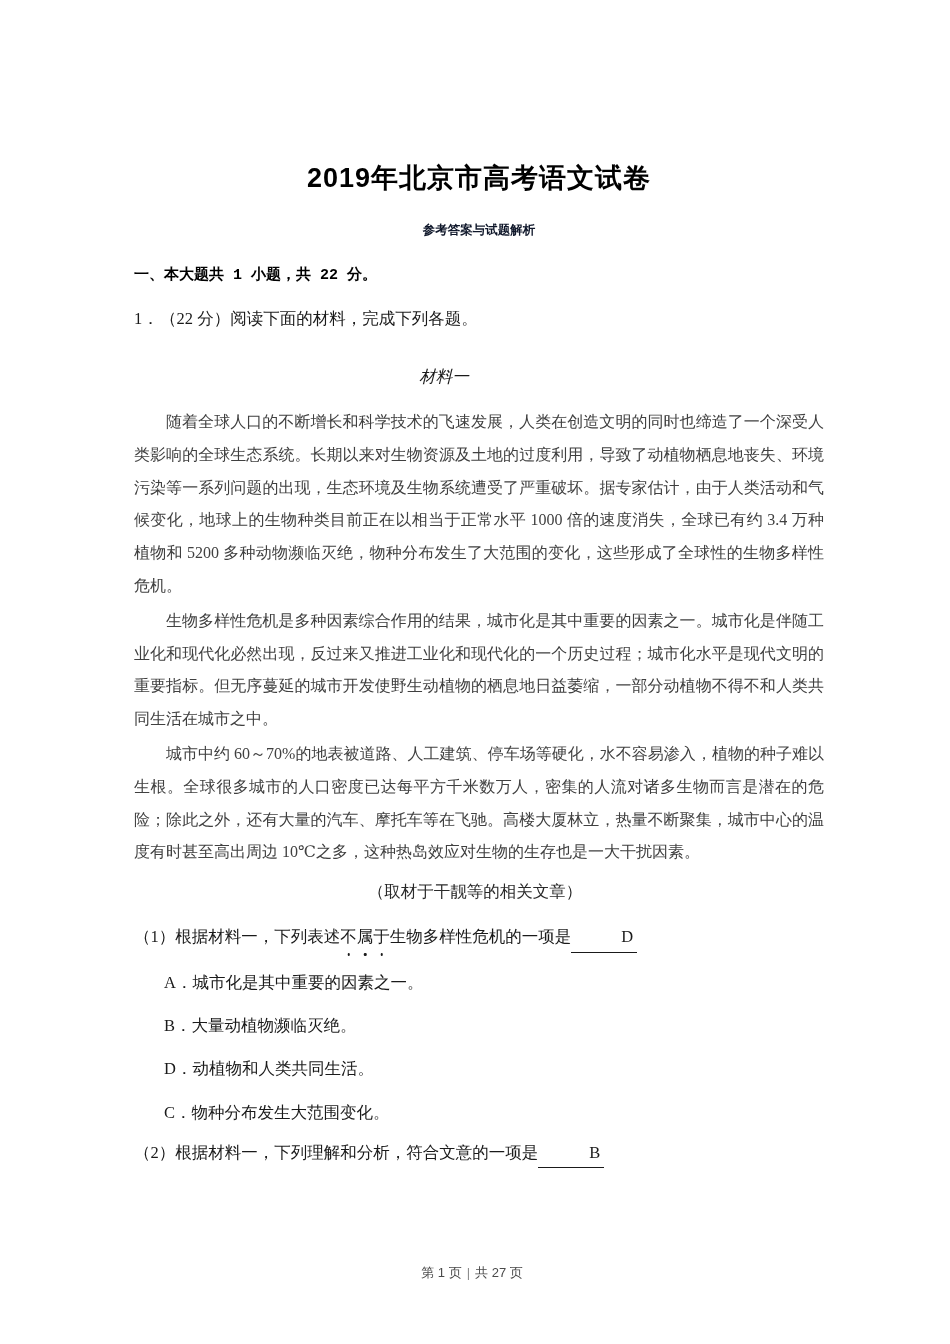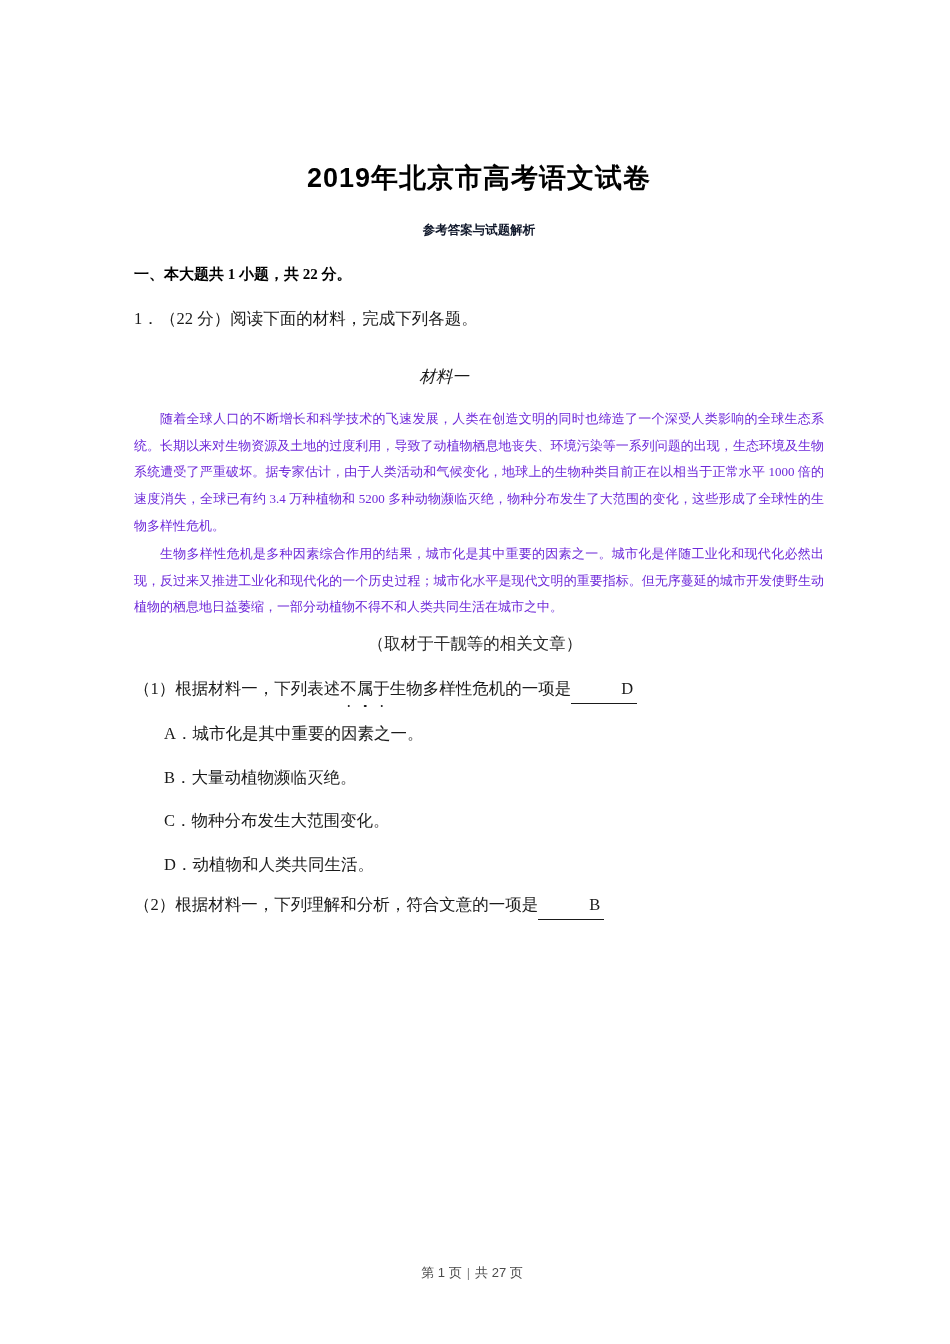--- a/index.html
+++ b/index.html
@@ -50,7 +50,7 @@
 
   
   .section-heading {
-    font-family: Liberation Serif, serif;
+    font-family: Liberation Mono, monospace;
     font-weight: bold;
     font-size: 15px;
     margin: 0;

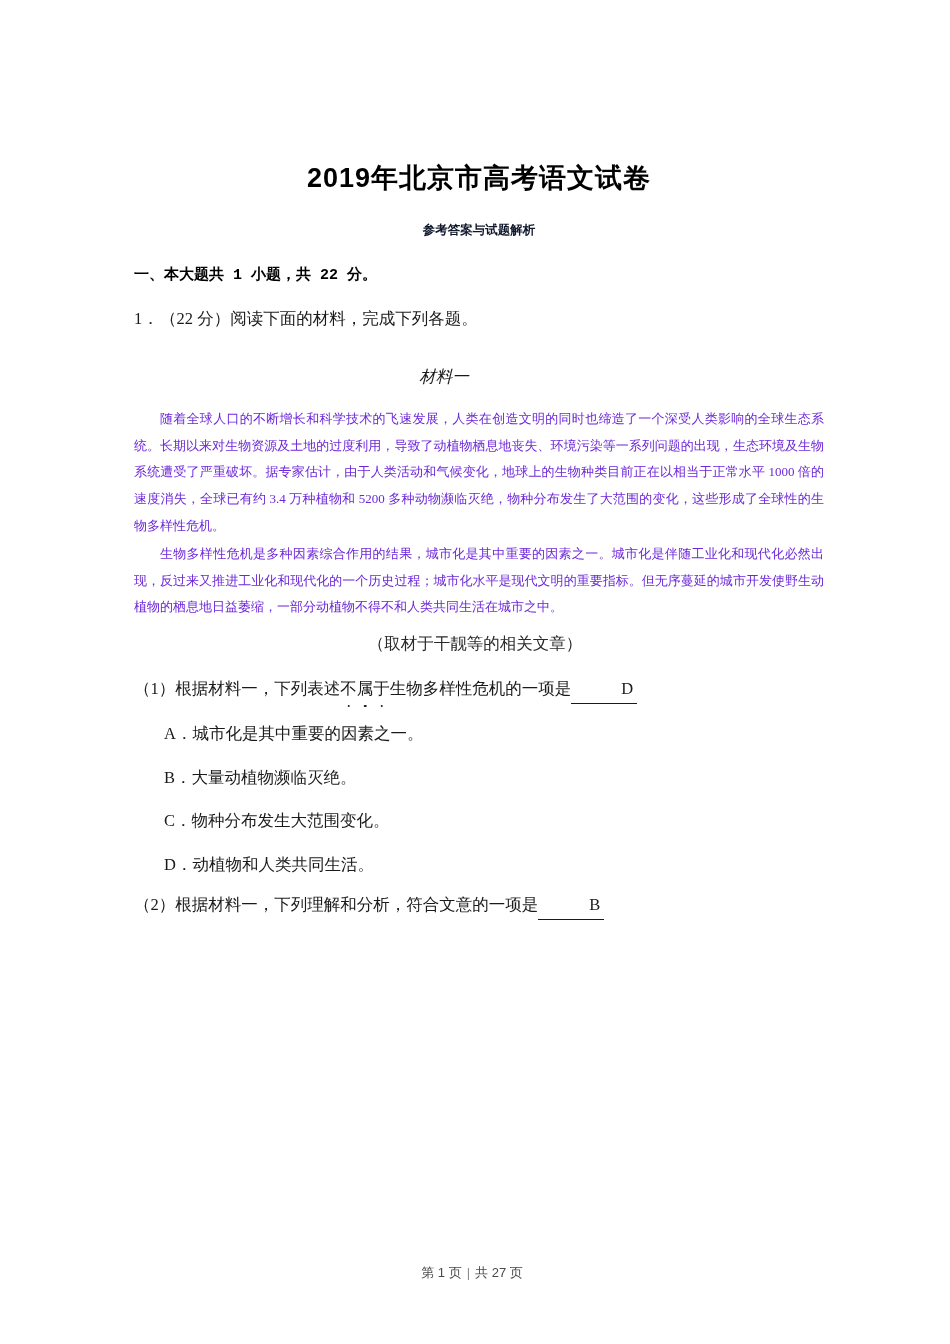--- a/index.html
+++ b/index.html
@@ -85,13 +85,13 @@
 
   
   .body-para {
-    font-size: 13px;
+    font-size: 16px;
     line-height: 2.05;
     margin: 0;
     text-indent: 2em;
     text-align: justify;
     text-justify: inter-ideograph;
-    color: #6d28d9;
+    color: #404040;
     padding-top: 2px;
   }
 

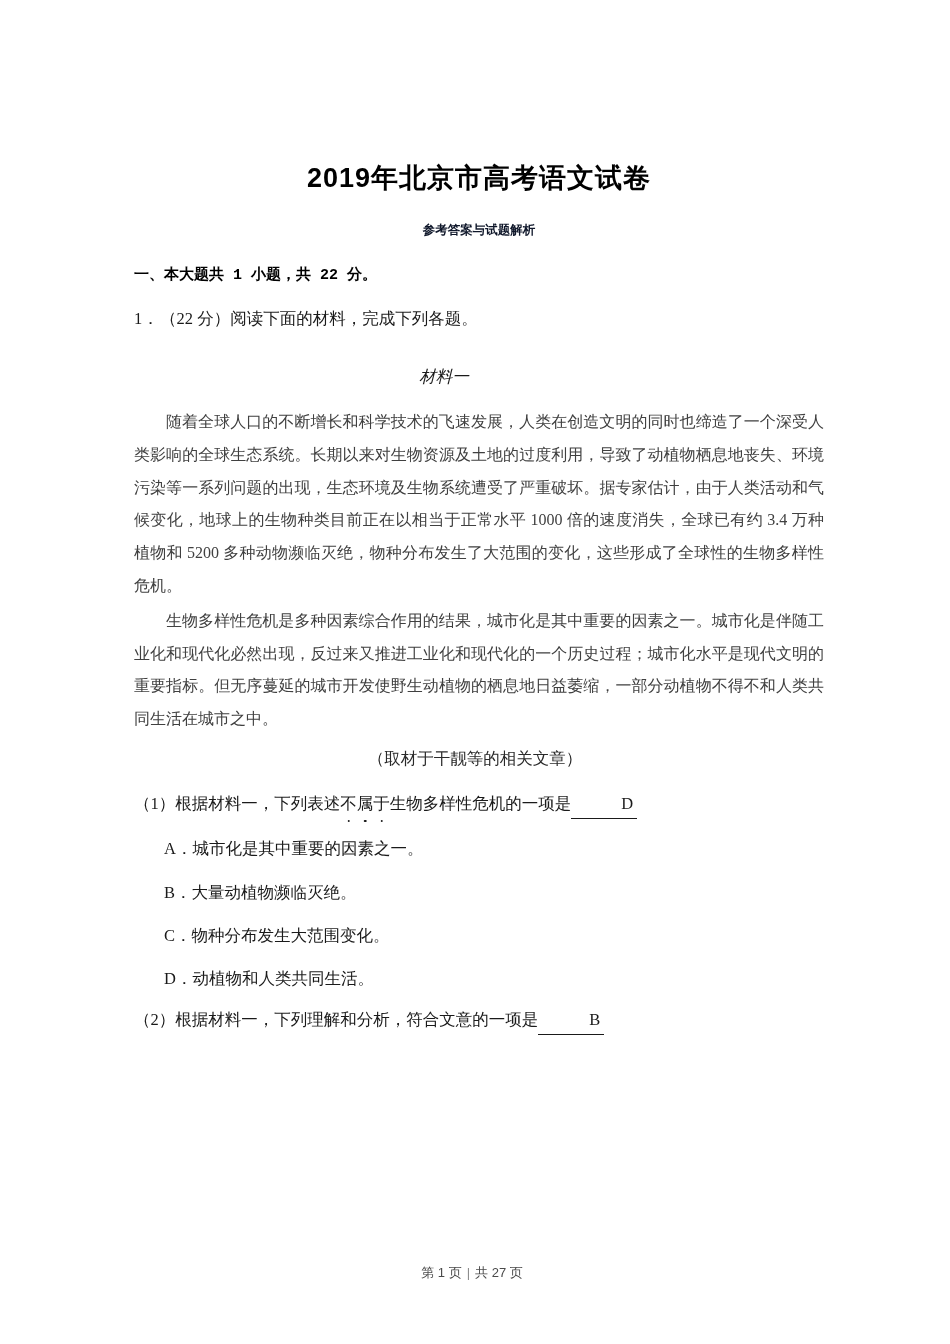--- a/index.html
+++ b/index.html
@@ -193,6 +193,7 @@
 
   <p class="body-para">随着全球人口的不断增长和科学技术的飞速发展，人类在创造文明的同时也缔造了一个深受人类影响的全球生态系统。长期以来对生物资源及土地的过度利用，导致了动植物栖息地丧失、环境污染等一系列问题的出现，生态环境及生物系统遭受了严重破坏。据专家估计，由于人类活动和气候变化，地球上的生物种类目前正在以相当于正常水平 1000 倍的速度消失，全球已有约 3.4 万种植物和 5200 多种动物濒临灭绝，物种分布发生了大范围的变化，这些形成了全球性的生物多样性危机。</p>
   <p class="body-para">生物多样性危机是多种因素综合作用的结果，城市化是其中重要的因素之一。城市化是伴随工业化和现代化必然出现，反过来又推进工业化和现代化的一个历史过程；城市化水平是现代文明的重要指标。但无序蔓延的城市开发使野生动植物的栖息地日益萎缩，一部分动植物不得不和人类共同生活在城市之中。</p>
+  <p class="body-para">城市中约 60～70%的地表被道路、人工建筑、停车场等硬化，水不容易渗入，植物的种子难以生根。全球很多城市的人口密度已达每平方千米数万人，密集的人流对诸多生物而言是潜在的危险；除此之外，还有大量的汽车、摩托车等在飞驰。高楼大厦林立，热量不断聚集，城市中心的温度有时甚至高出周边 10℃之多，这种热岛效应对生物的生存也是一大干扰因素。</p>
 
   <p class="attribution">（取材于干靓等的相关文章）</p>
 

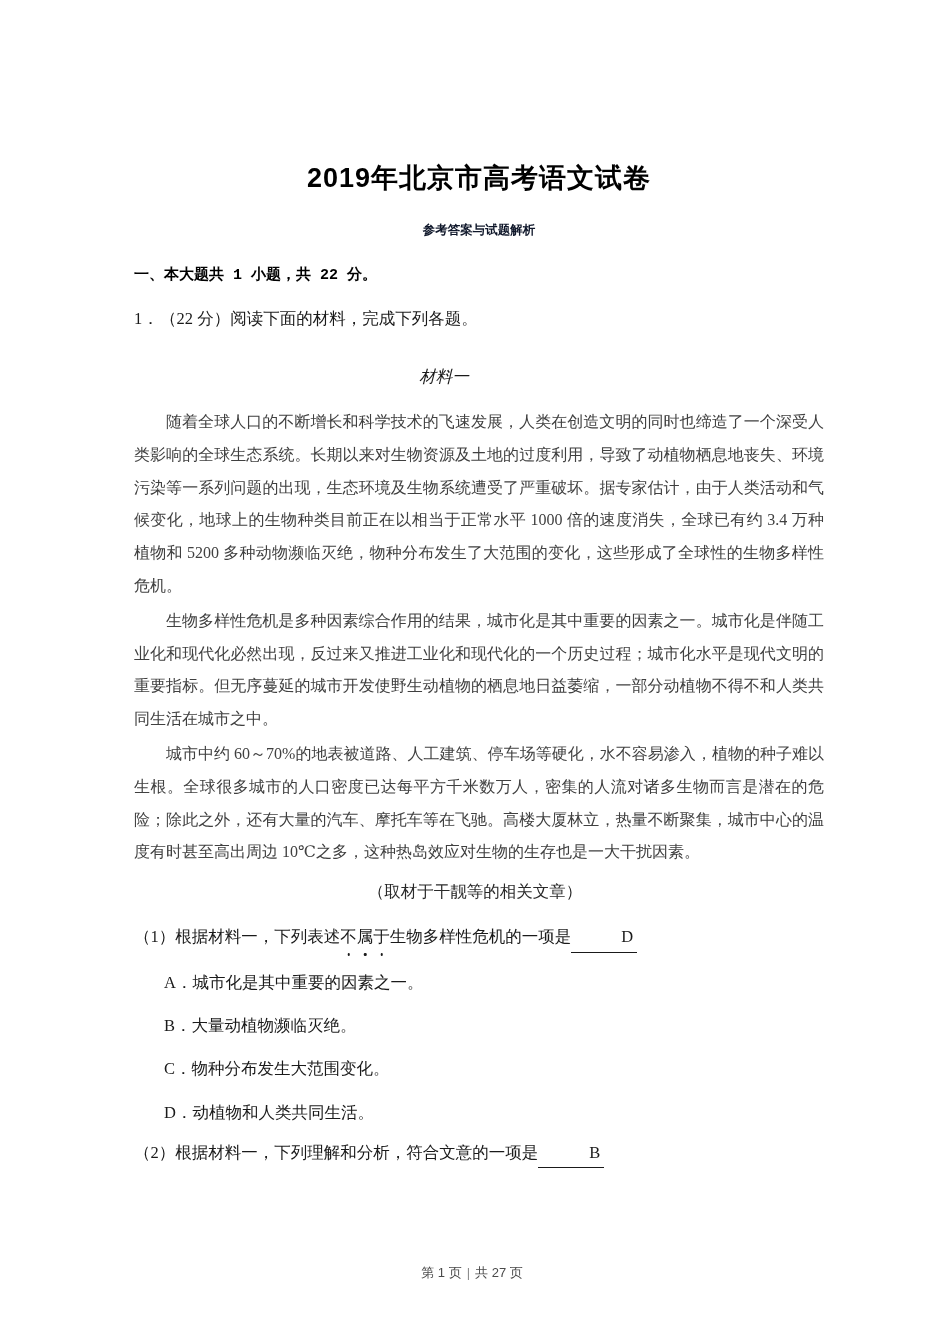--- a/index.html
+++ b/index.html
@@ -208,10 +208,10 @@
     <span class="opt-letter">B．</span><span>大量动植物濒临灭绝。</span>
   </div>
   <div class="option">
+    <span class="opt-letter">D．</span><span>动植物和人类共同生活。</span>
+  </div>
+  <div class="option">
     <span class="opt-letter">C．</span><span>物种分布发生大范围变化。</span>
-  </div>
-  <div class="option">
-    <span class="opt-letter">D．</span><span>动植物和人类共同生活。</span>
   </div>
 
   <div class="subquestion tight">

